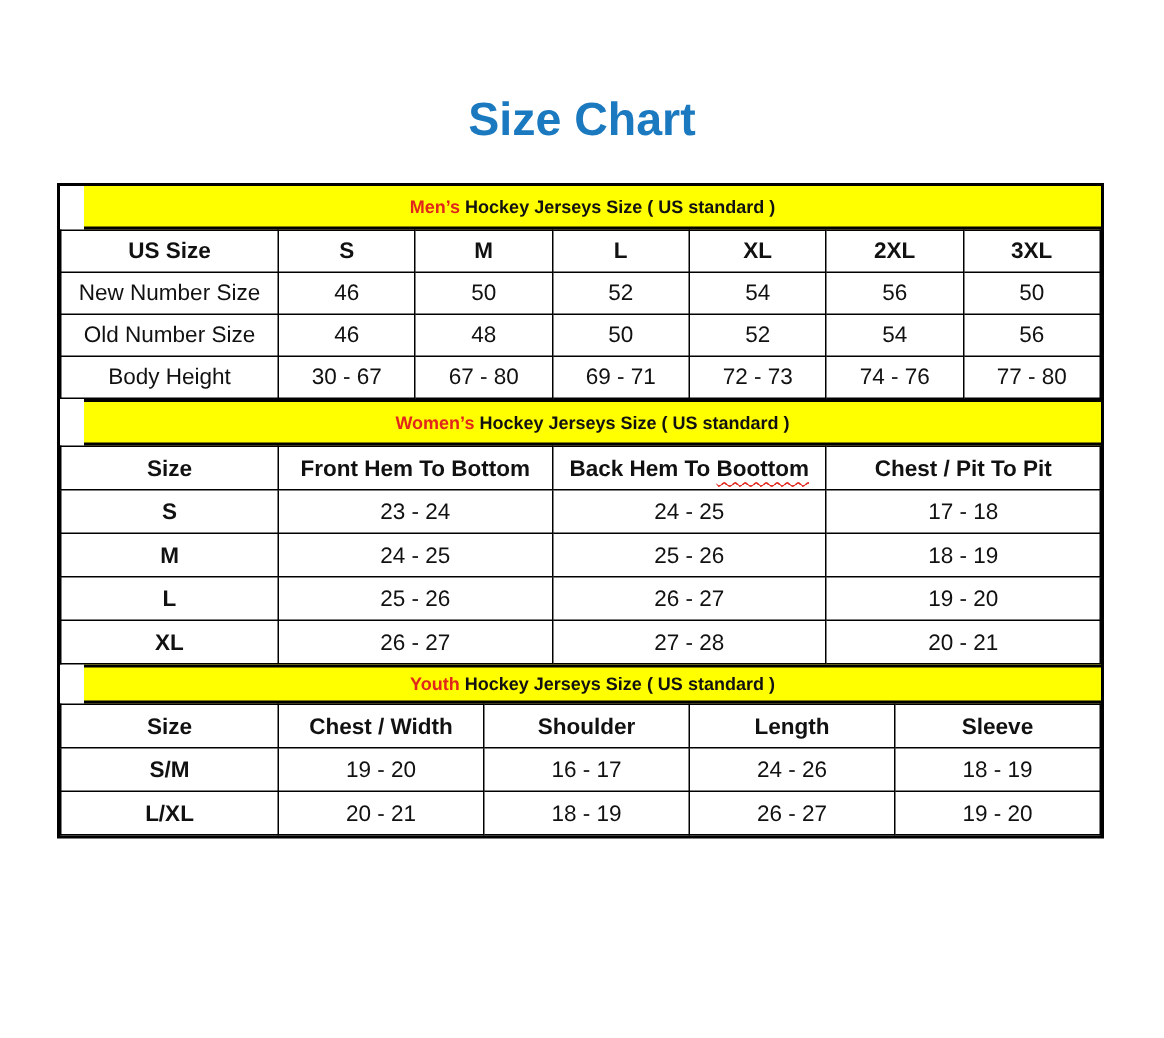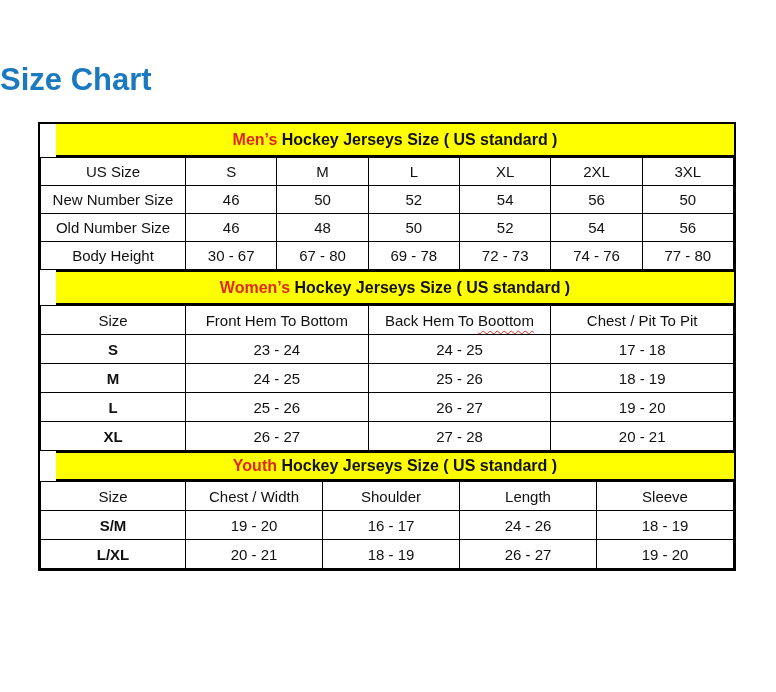--- a/index.html
+++ b/index.html
@@ -8,7 +8,7 @@
     font-family:"Liberation Sans", sans-serif; overflow:hidden; color:#111;
   }
   .page-title {
-    padding-top:62px; margin-bottom:24px; 
+    padding-top:62px; margin-bottom:24px; text-align:center;
     font-size:31px; font-weight:bold; color:var(--title-blue, #1b79c0);
   }
   .frame { width:698px; margin-left:38px; border:2px solid #000; }

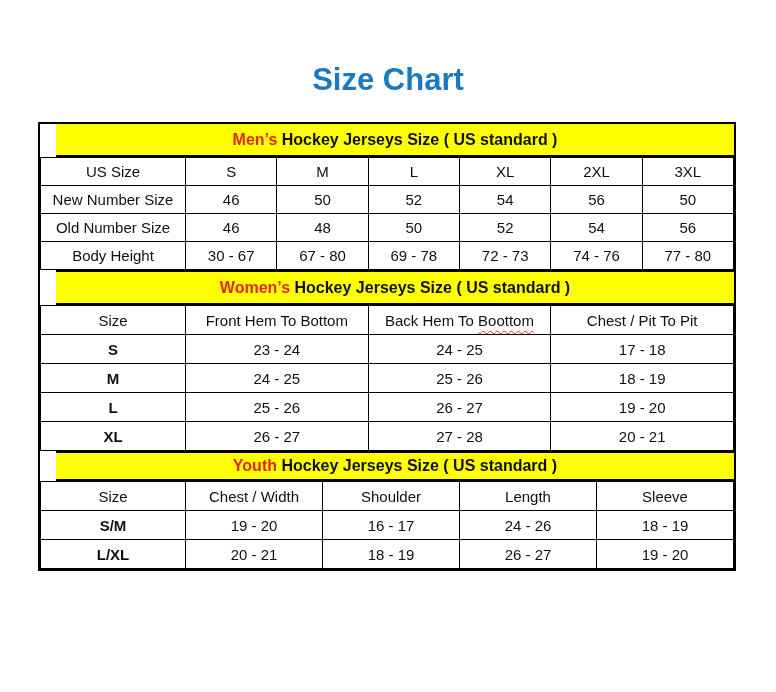--- a/index.html
+++ b/index.html
@@ -15,7 +15,7 @@
   .band {
     background:var(--band-yellow, #ffff00);
     border-top:2px solid #000; border-bottom:2px solid #000;
-    text-align:center; font-weight:bold; font-size:16px;
+    text-align:center; font-weight:bold; font-size:12px;
     padding:7px 0 6px 0; color:#111;margin-left:16px;
   }
   .frame section:first-child .band { border-top:none; }

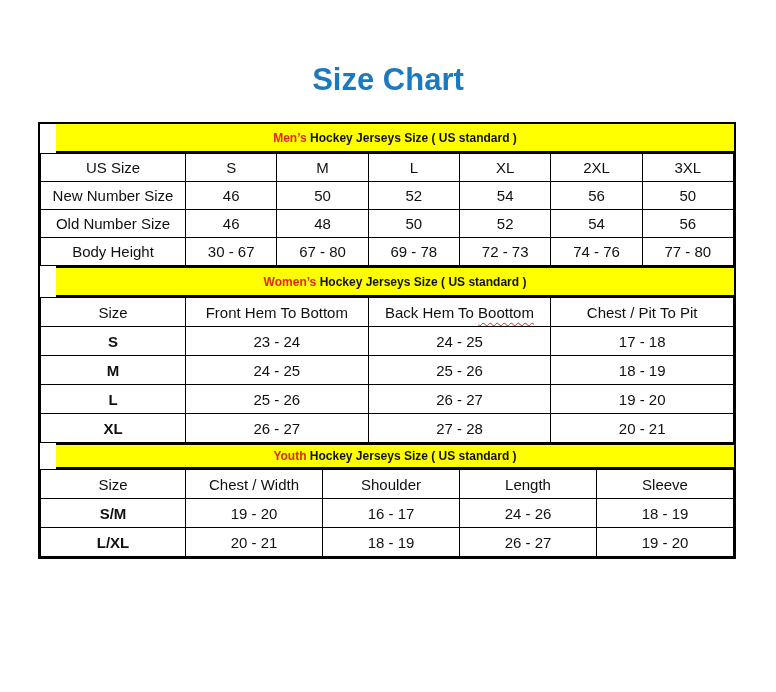--- a/index.html
+++ b/index.html
@@ -27,7 +27,7 @@
     border:1px solid #000; text-align:center; vertical-align:middle;
     font-size:15px; padding:3px 2px; height:28px;
   }
-  thead th { font-weight:normal;margin-top:48px; }
+  thead th { font-weight:bold;margin-top:48px; }
   tbody td { font-weight:normal; }
   table[data-section="1"] td.row-label,
   table[data-section="2"] td.row-label { font-weight:bold; }

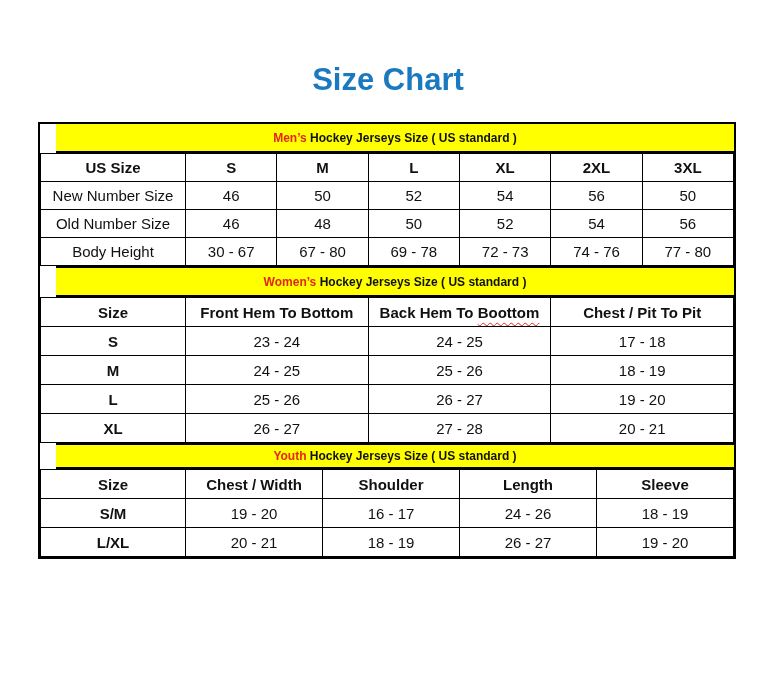--- a/index.html
+++ b/index.html
@@ -94,7 +94,7 @@
             <td class="row-label" data-name="row-label">Body Height</td>
             <td data-name="size-value-cell">30 - 67</td>
             <td data-name="size-value-cell">67 - 80</td>
-            <td data-name="size-value-cell">69 - 78</td>
+            <td data-name="size-value-cell">69 - 71</td>
             <td data-name="size-value-cell">72 - 73</td>
             <td data-name="size-value-cell">74 - 76</td>
             <td data-name="size-value-cell">77 - 80</td>

